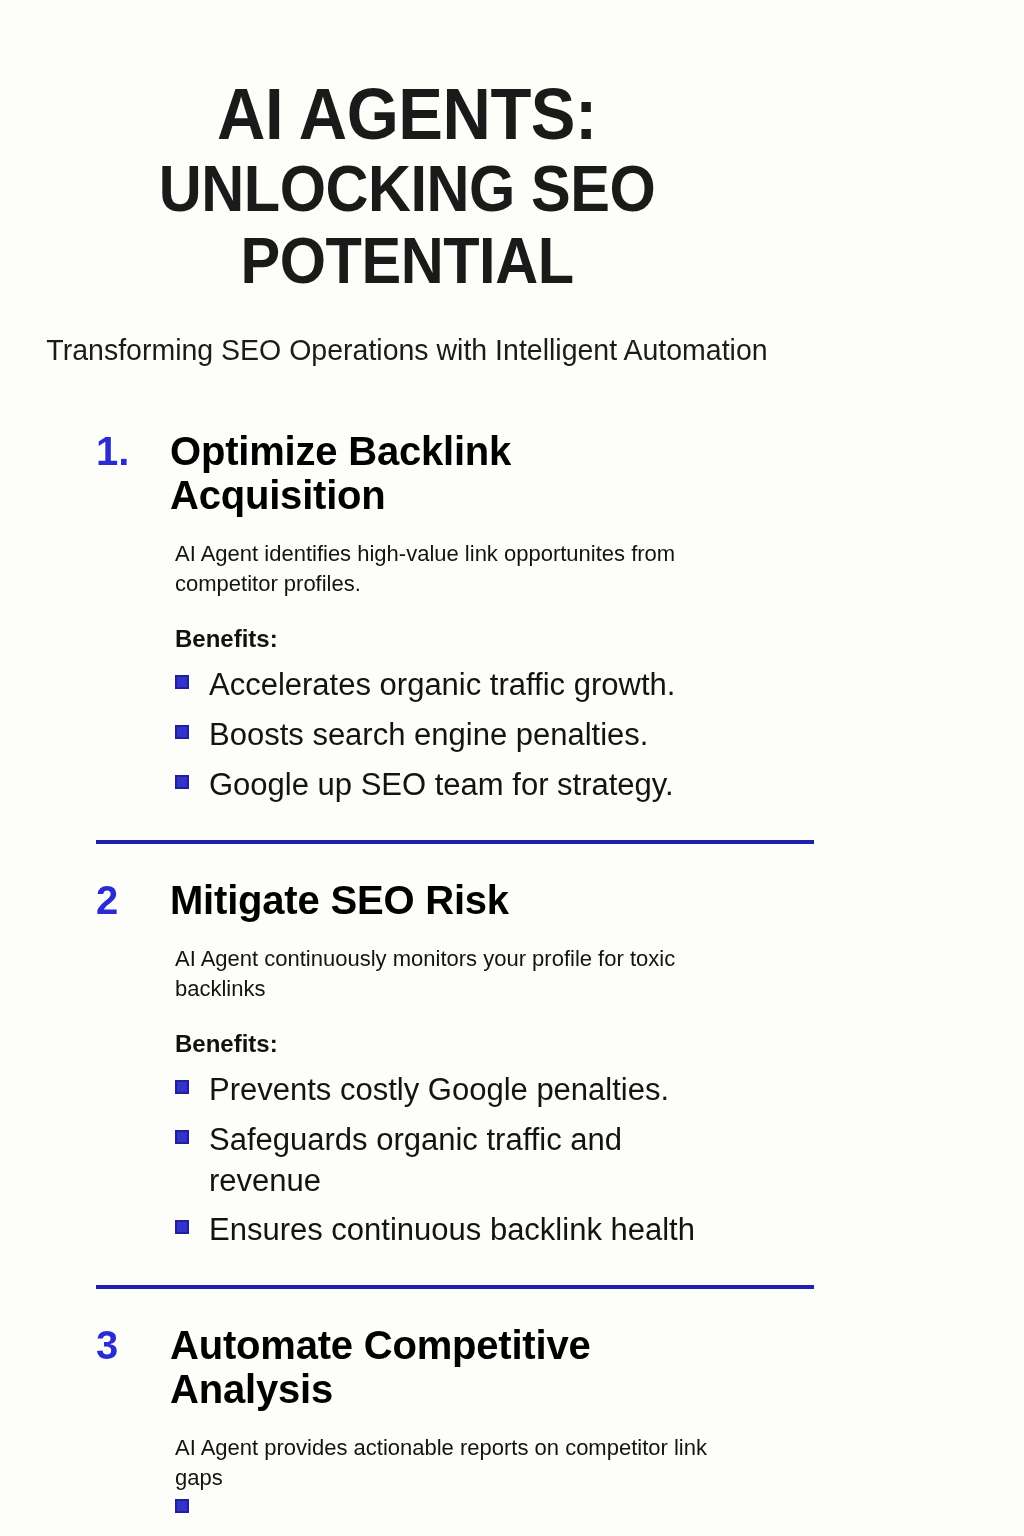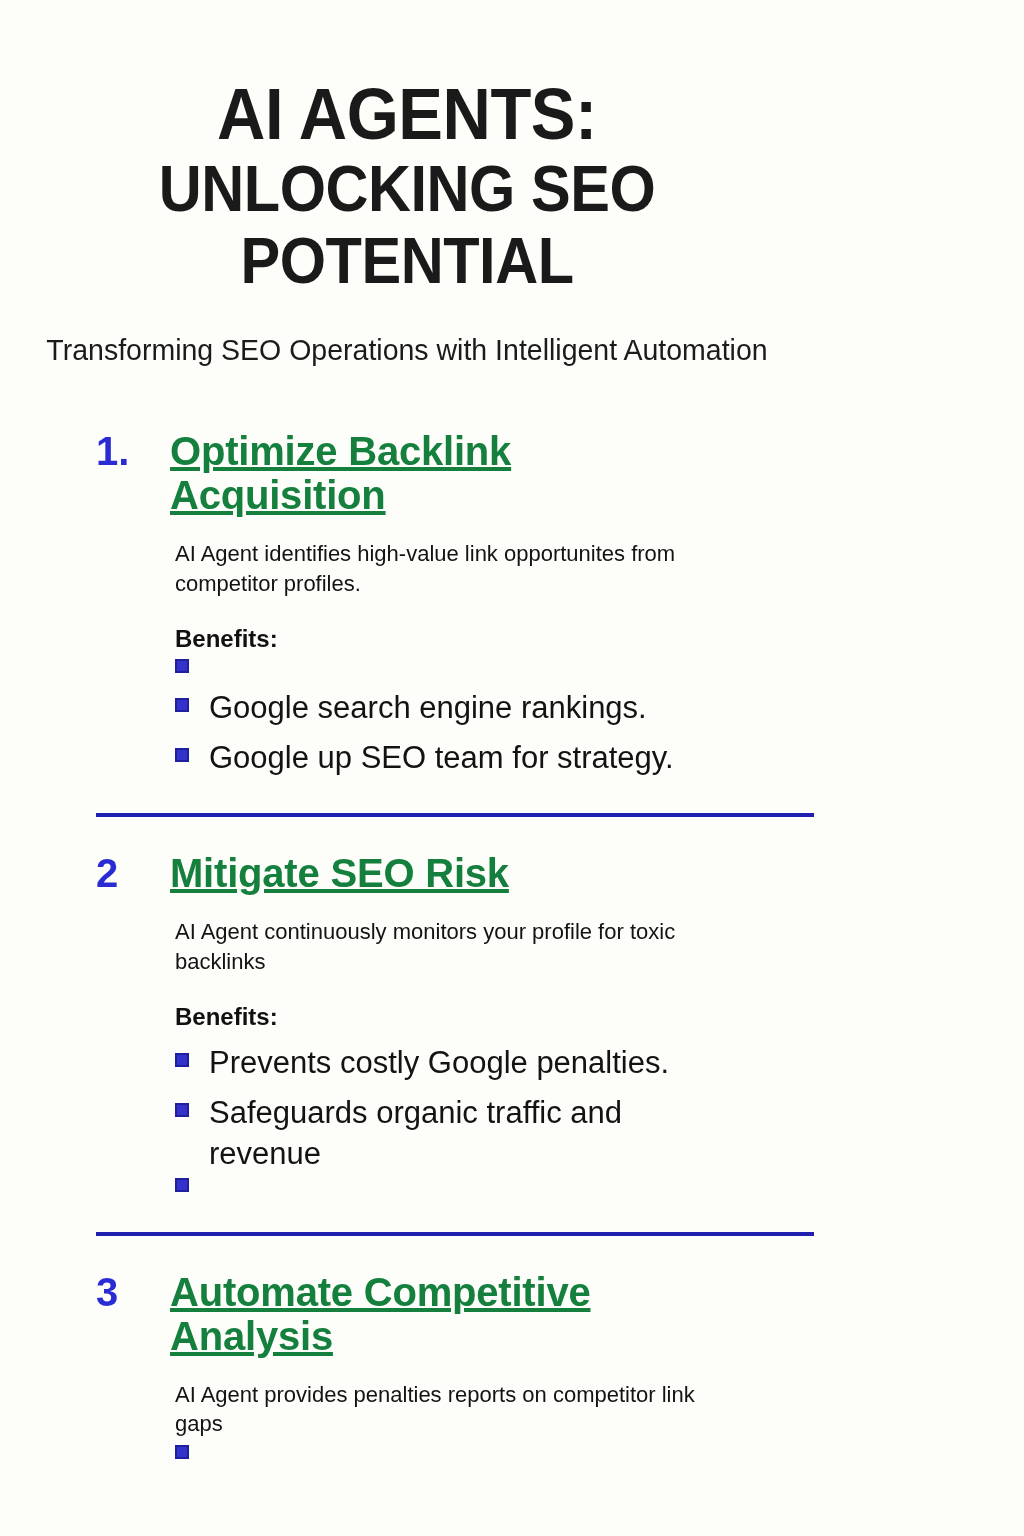--- a/index.html
+++ b/index.html
@@ -77,12 +77,11 @@
     line-height: 1.1;
   }
   .section-title {
-    color: #15803d;
+    color: #000000;
     font-size: 40px;
     font-weight: 700;
     line-height: 1.1;
     letter-spacing: -0.2px;
-    text-decoration: underline;
   }
   .section-body {
     margin-left: 79px;

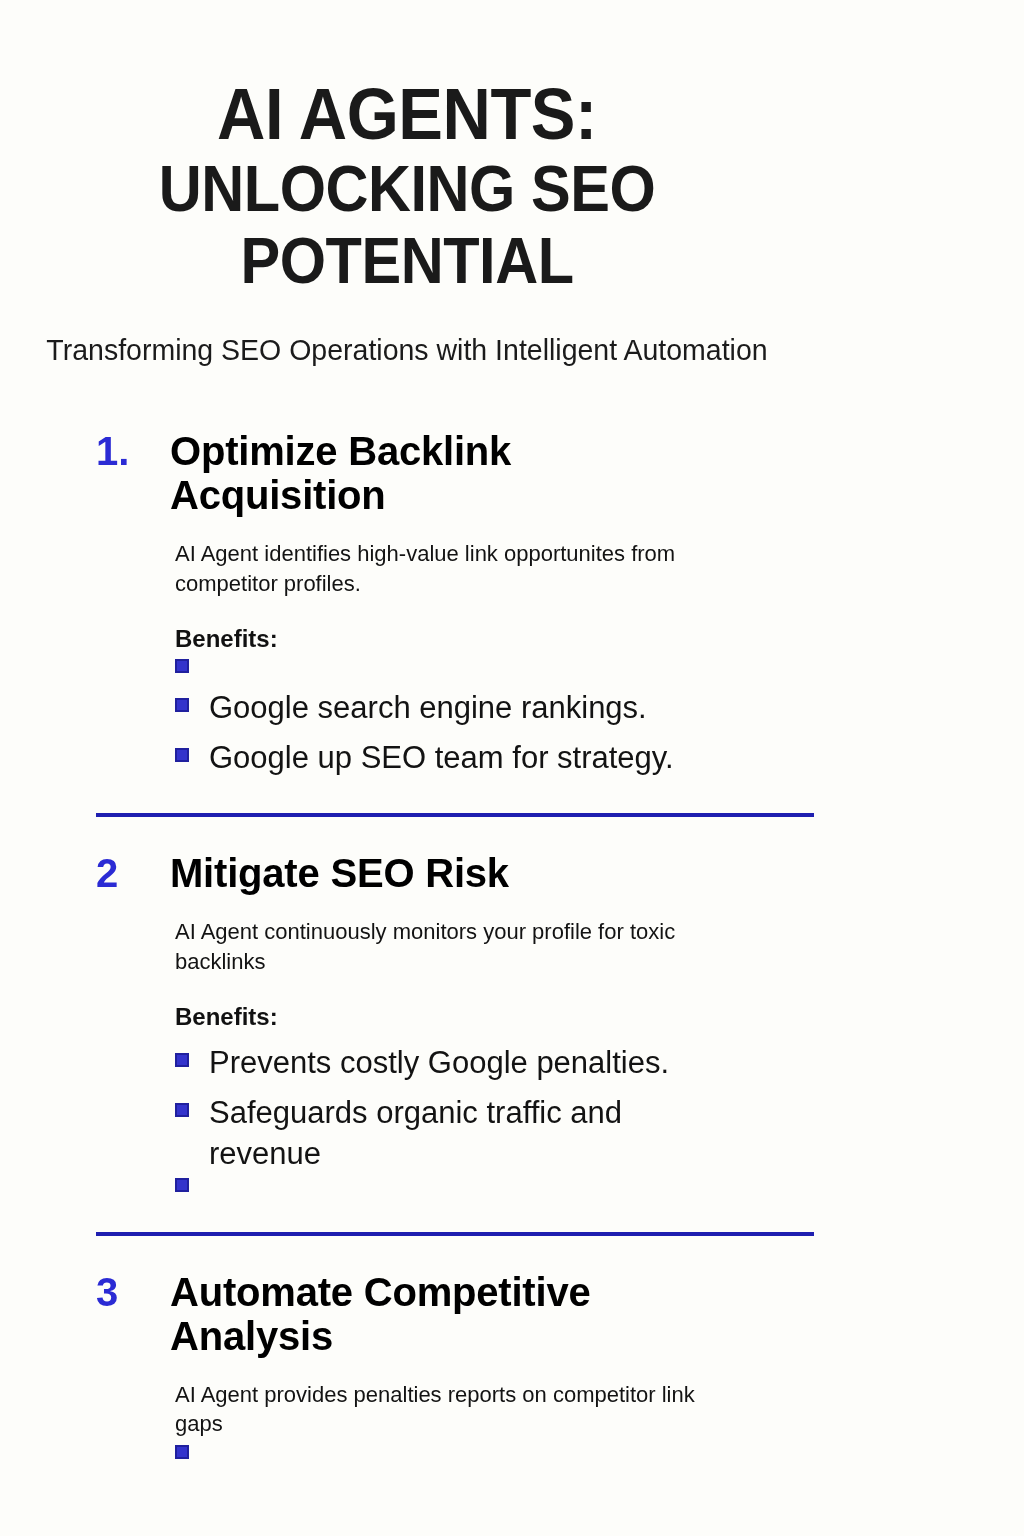--- a/index.html
+++ b/index.html
@@ -158,6 +158,7 @@
       <ul class="bullets">
         <li class="bullet">
           <span class="bullet-marker"></span>
+          <span>Accelerates organic traffic growth.</span>
         </li>
         <li class="bullet">
           <span class="bullet-marker"></span>

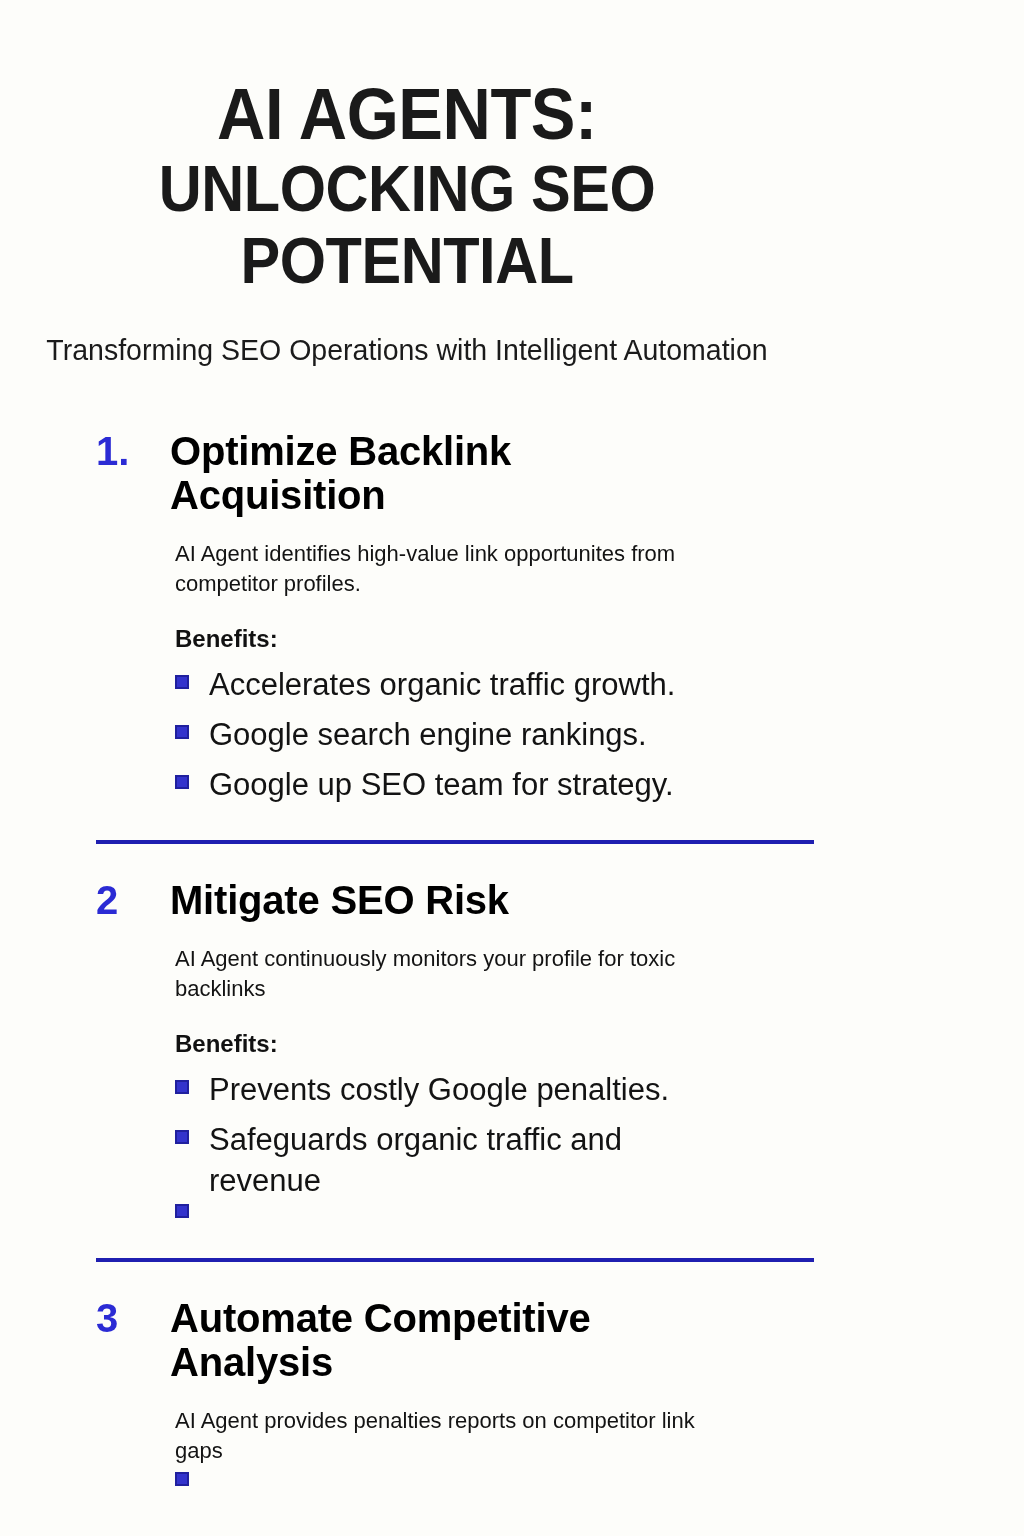--- a/index.html
+++ b/index.html
@@ -162,7 +162,7 @@
         </li>
         <li class="bullet">
           <span class="bullet-marker"></span>
-          <span>Google search engine rankings.</span>
+          <span>Boosts search engine penalties.</span>
         </li>
         <li class="bullet">
           <span class="bullet-marker"></span>

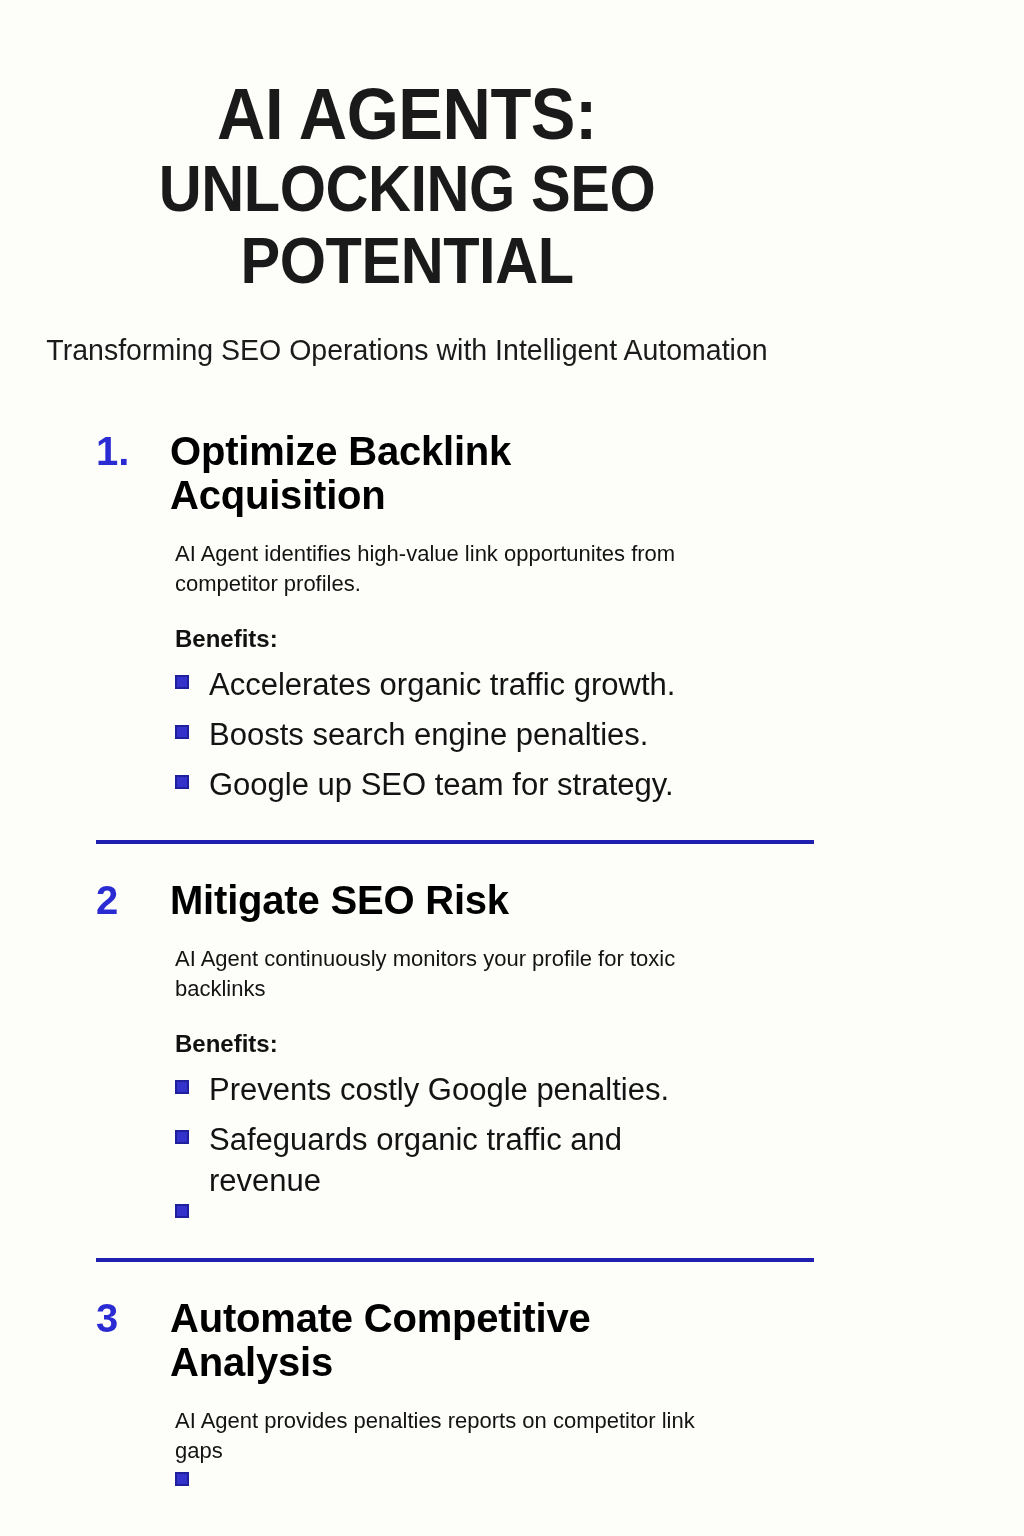--- a/index.html
+++ b/index.html
@@ -191,6 +191,7 @@
         </li>
         <li class="bullet">
           <span class="bullet-marker"></span>
+          <span>Ensures continuous backlink health</span>
         </li>
       </ul>
     </div>

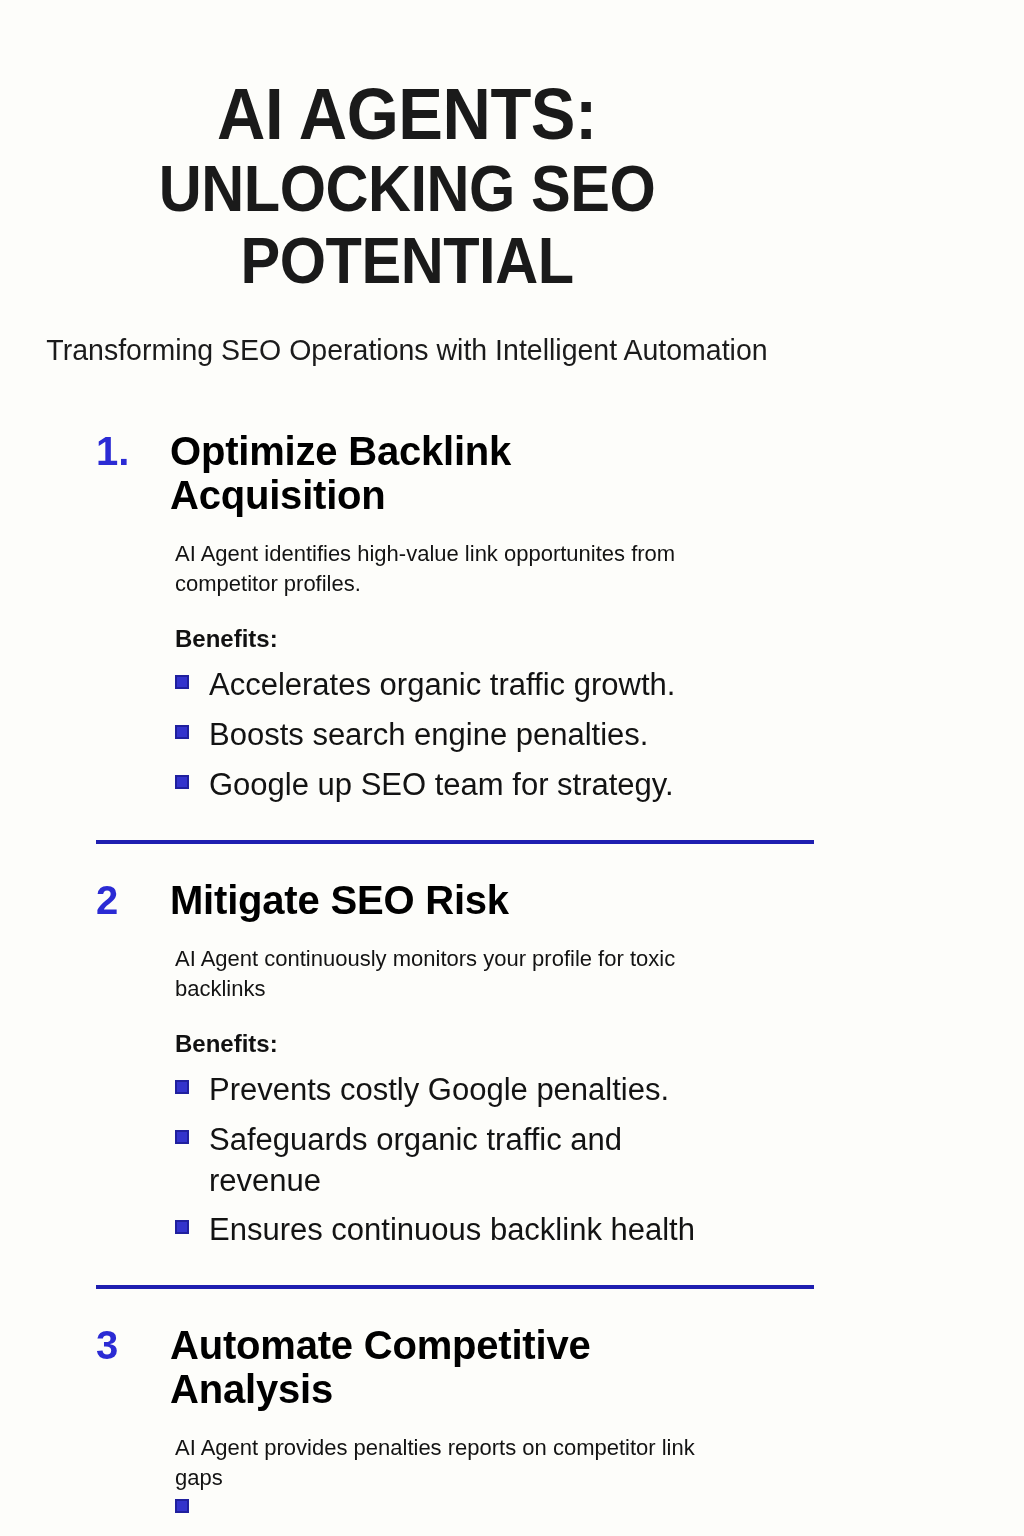--- a/index.html
+++ b/index.html
@@ -203,7 +203,7 @@
         <div class="section-num">3</div>
         <div class="section-title">Automate Competitive Analysis</div>
       </div>
-      <div class="section-body">AI Agent provides penalties reports on competitor link gaps</div>
+      <div class="section-body">AI Agent provides actionable reports on competitor link gaps</div>
       <ul class="bullets">
         <li class="bullet">
           <span class="bullet-marker"></span>

